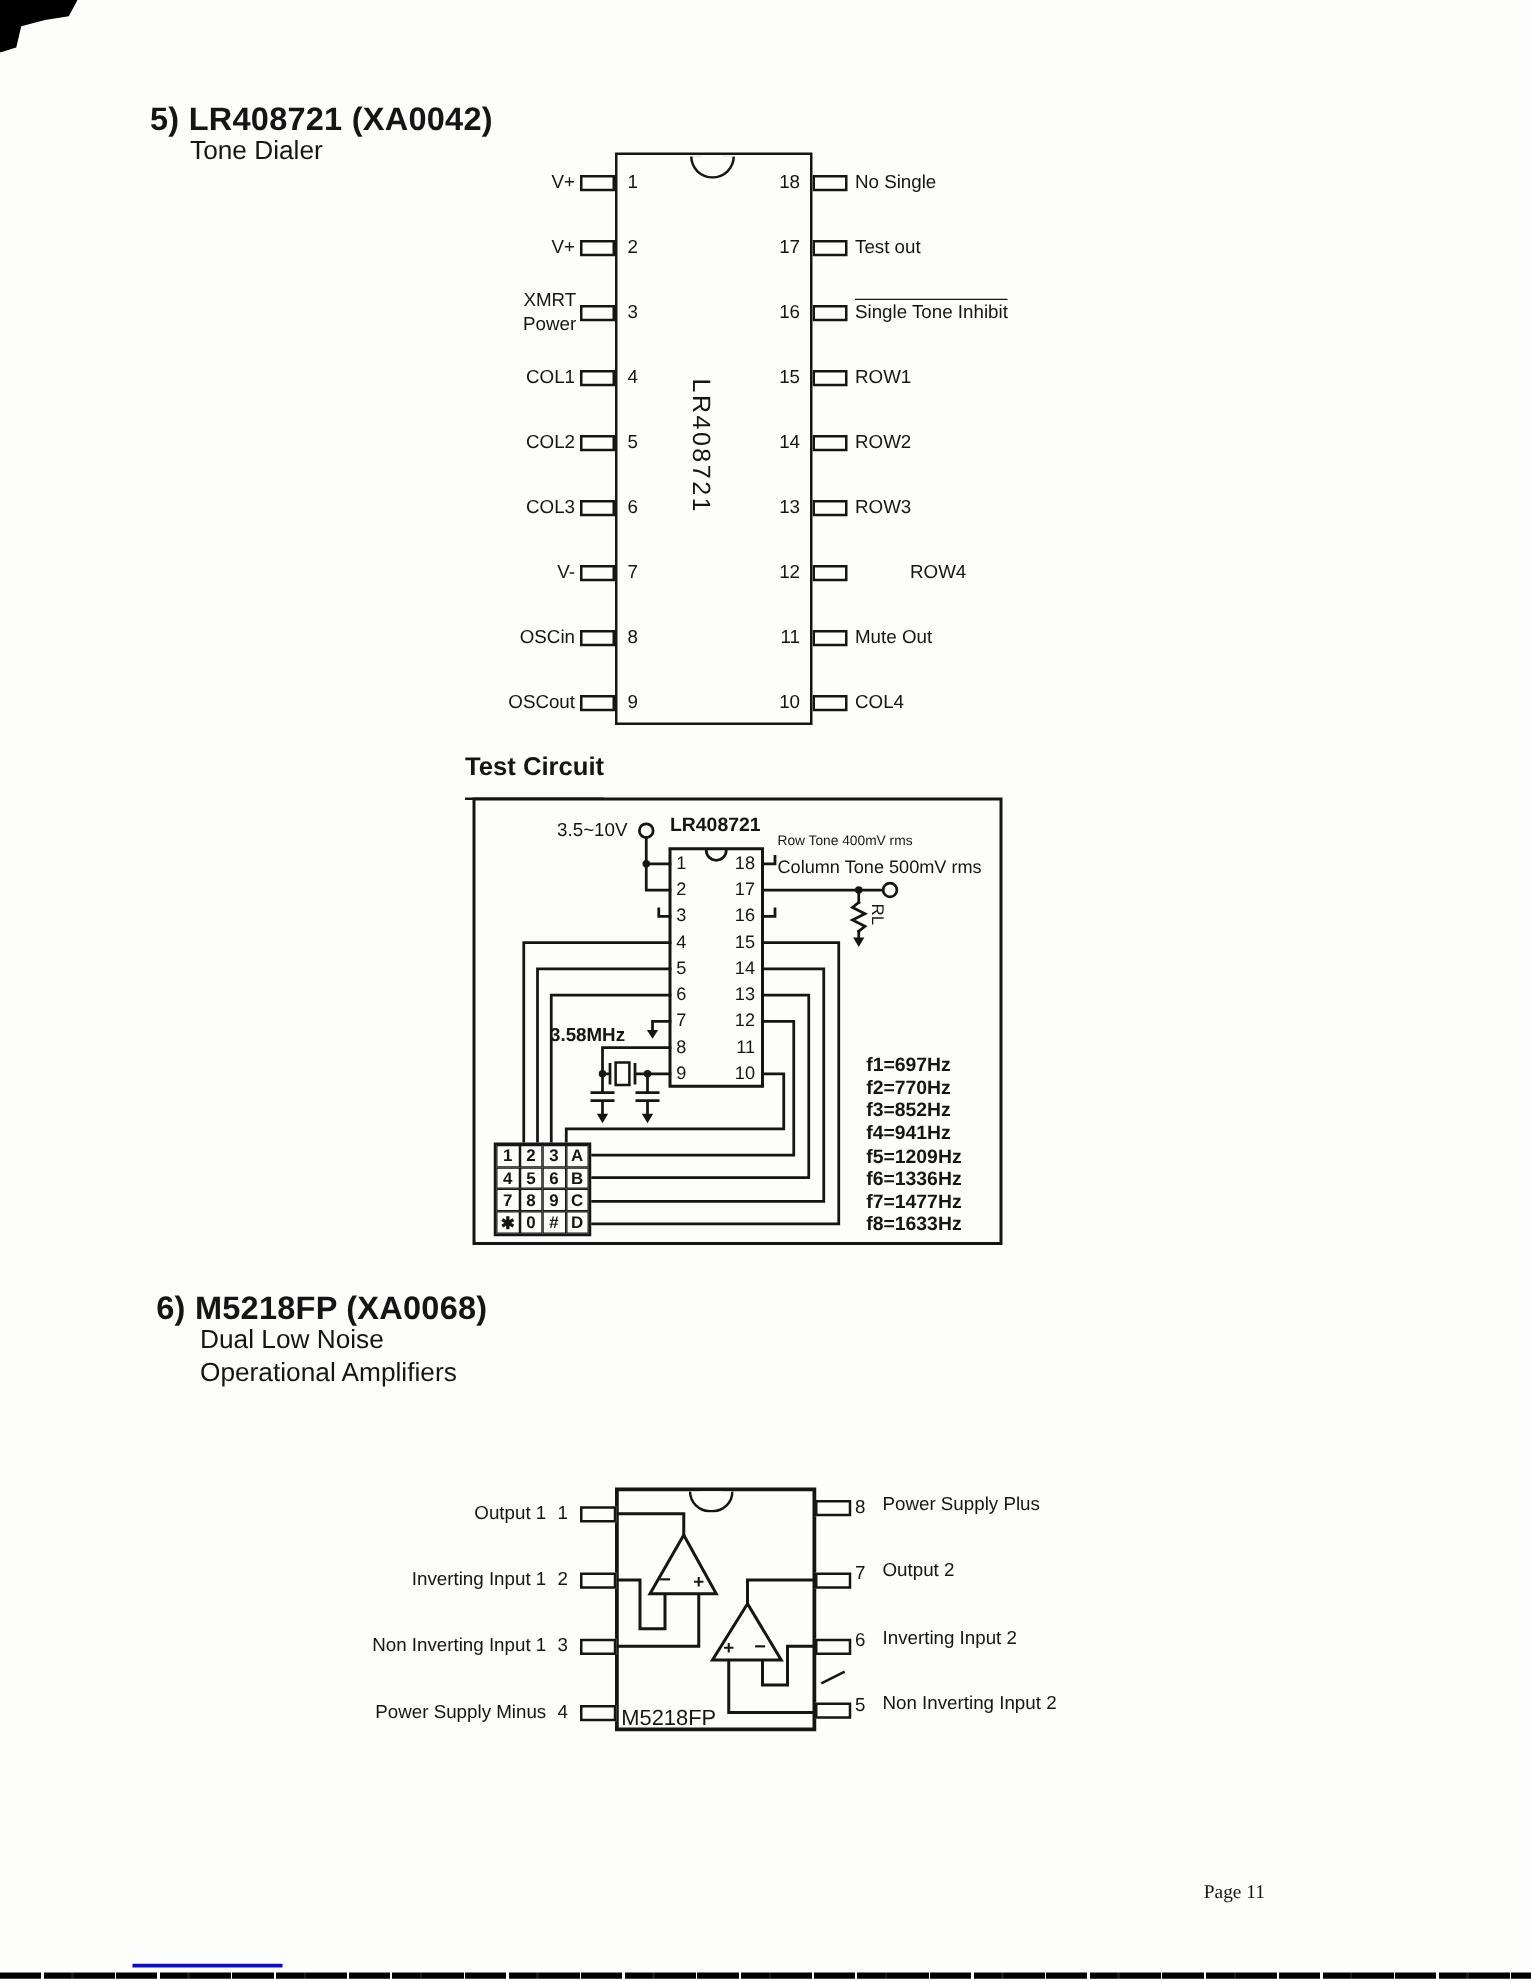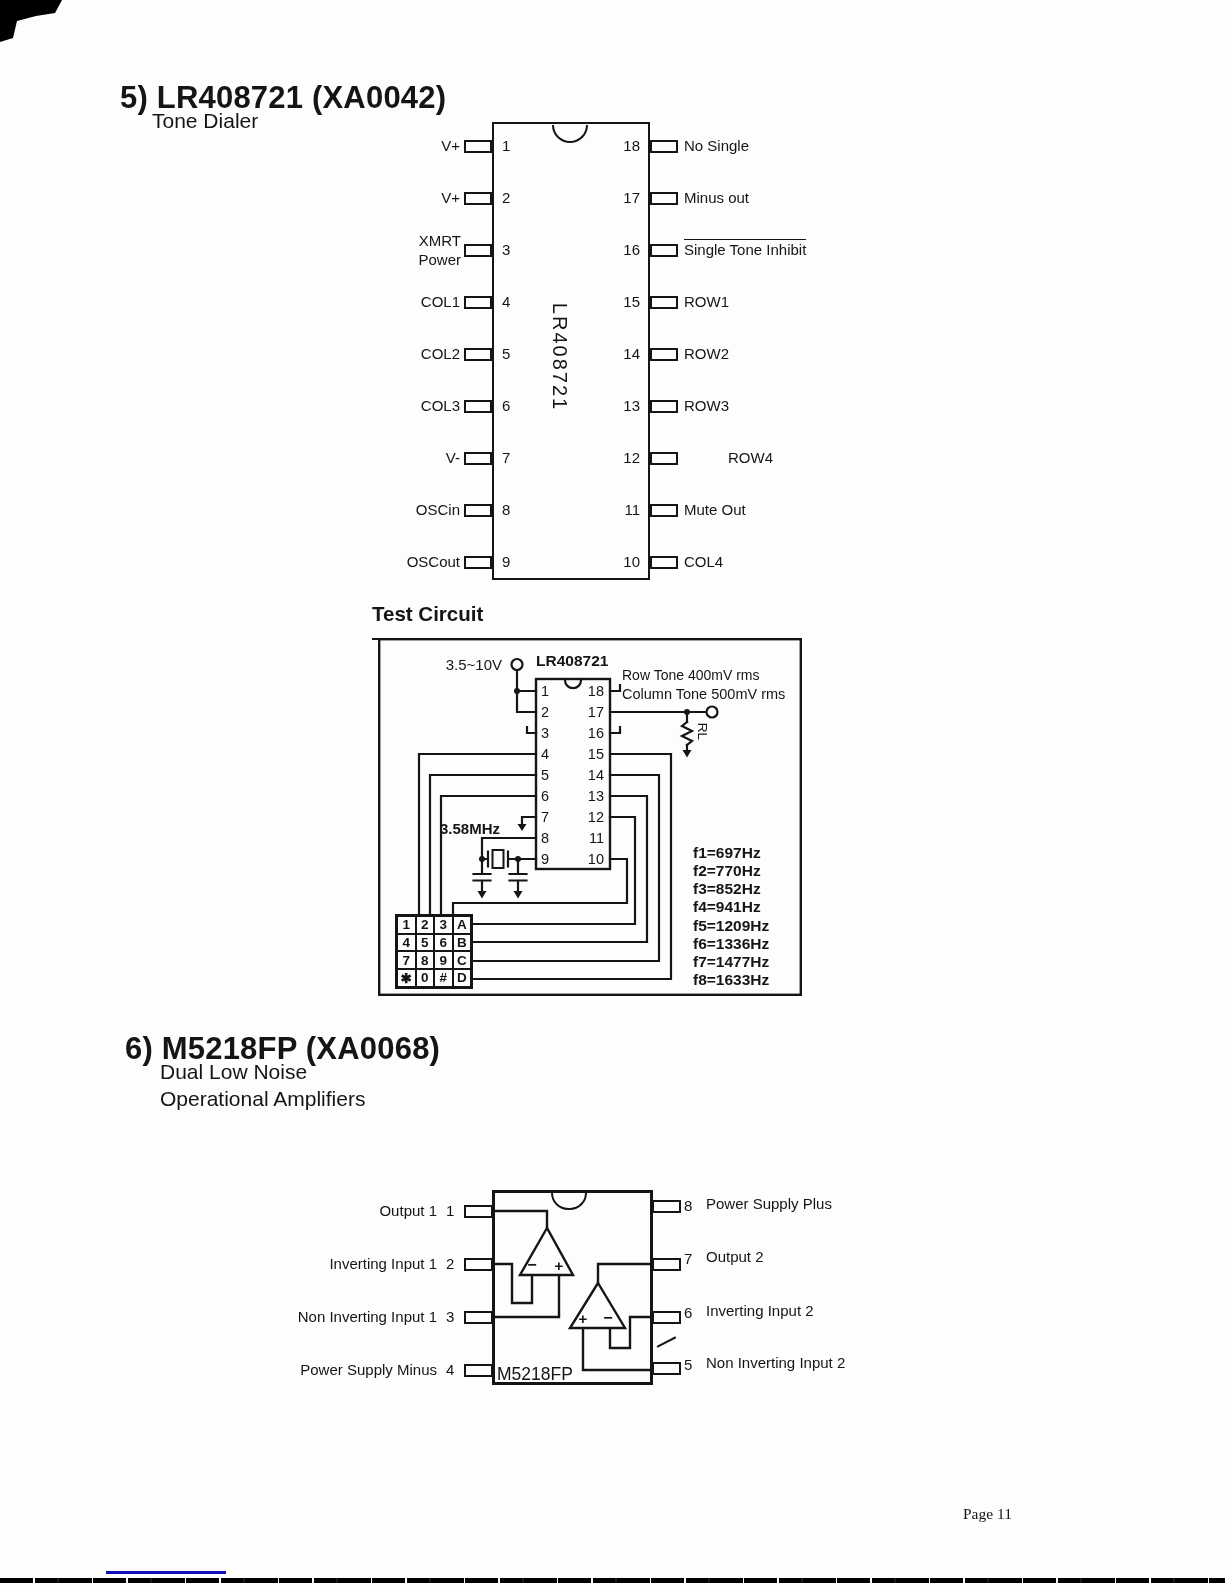--- a/index.html
+++ b/index.html
@@ -9,7 +9,7 @@
   .txt{position:absolute;white-space:nowrap;}
   .rt{text-align:right;}
   .b{font-weight:700;}
-  .h1{font-size:31px;font-weight:700;letter-spacing:.2px;}
+  .h1{font-size:26px;font-weight:700;letter-spacing:.2px;}
   .h2{font-size:21px;font-weight:400;}
   .pinlbl{font-size:15px;line-height:20px;height:20px;}
   .pinnum{font-size:15px;line-height:20px;height:20px;}

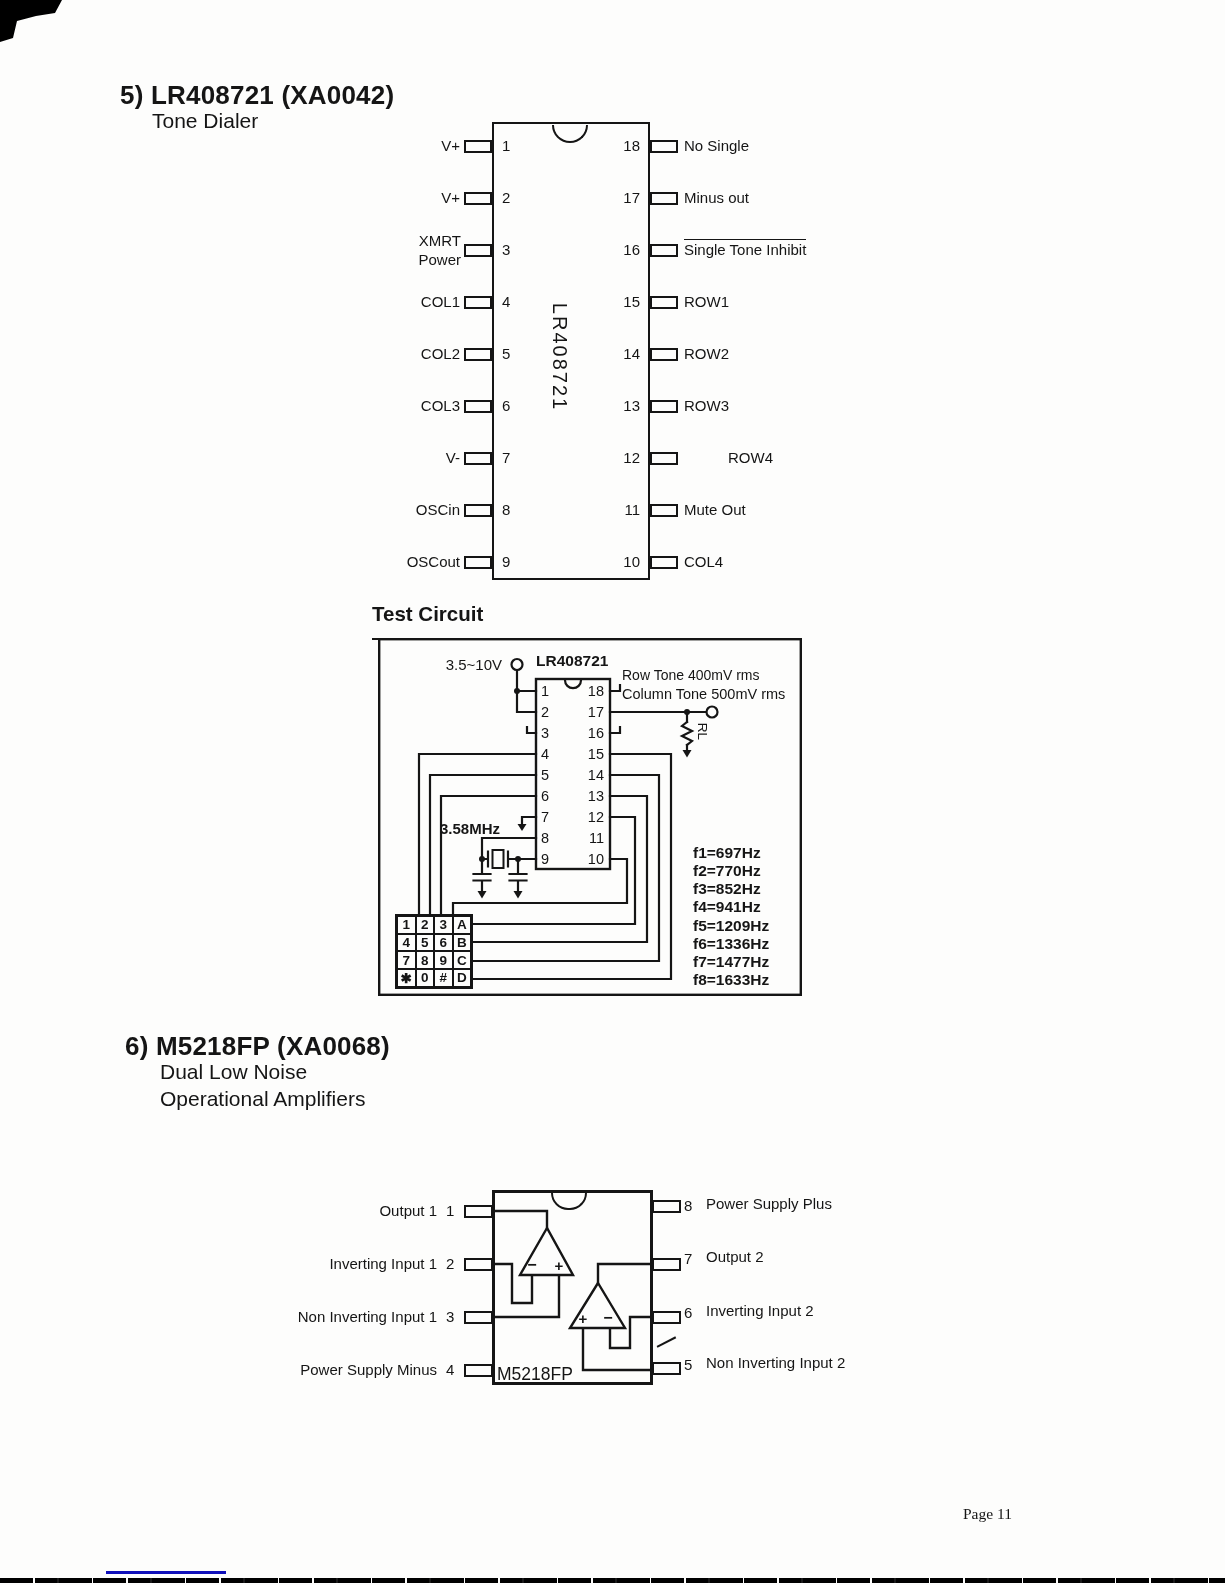--- a/index.html
+++ b/index.html
@@ -103,7 +103,7 @@
 <div class="txt pinlbl rt" style="left:280px;top:552px;width:180px;">OSCout</div>
 
 <div class="txt pinlbl" style="left:684px;top:136px;">No Single</div>
-<div class="txt pinlbl" style="left:684px;top:188px;">Minus out</div>
+<div class="txt pinlbl" style="left:684px;top:188px;">Test out</div>
 <div class="txt pinlbl" style="left:684px;top:240px;"><span class="overline">Single Tone Inhibit</span></div>
 <div class="txt pinlbl" style="left:684px;top:292px;">ROW1</div>
 <div class="txt pinlbl" style="left:684px;top:344px;">ROW2</div>

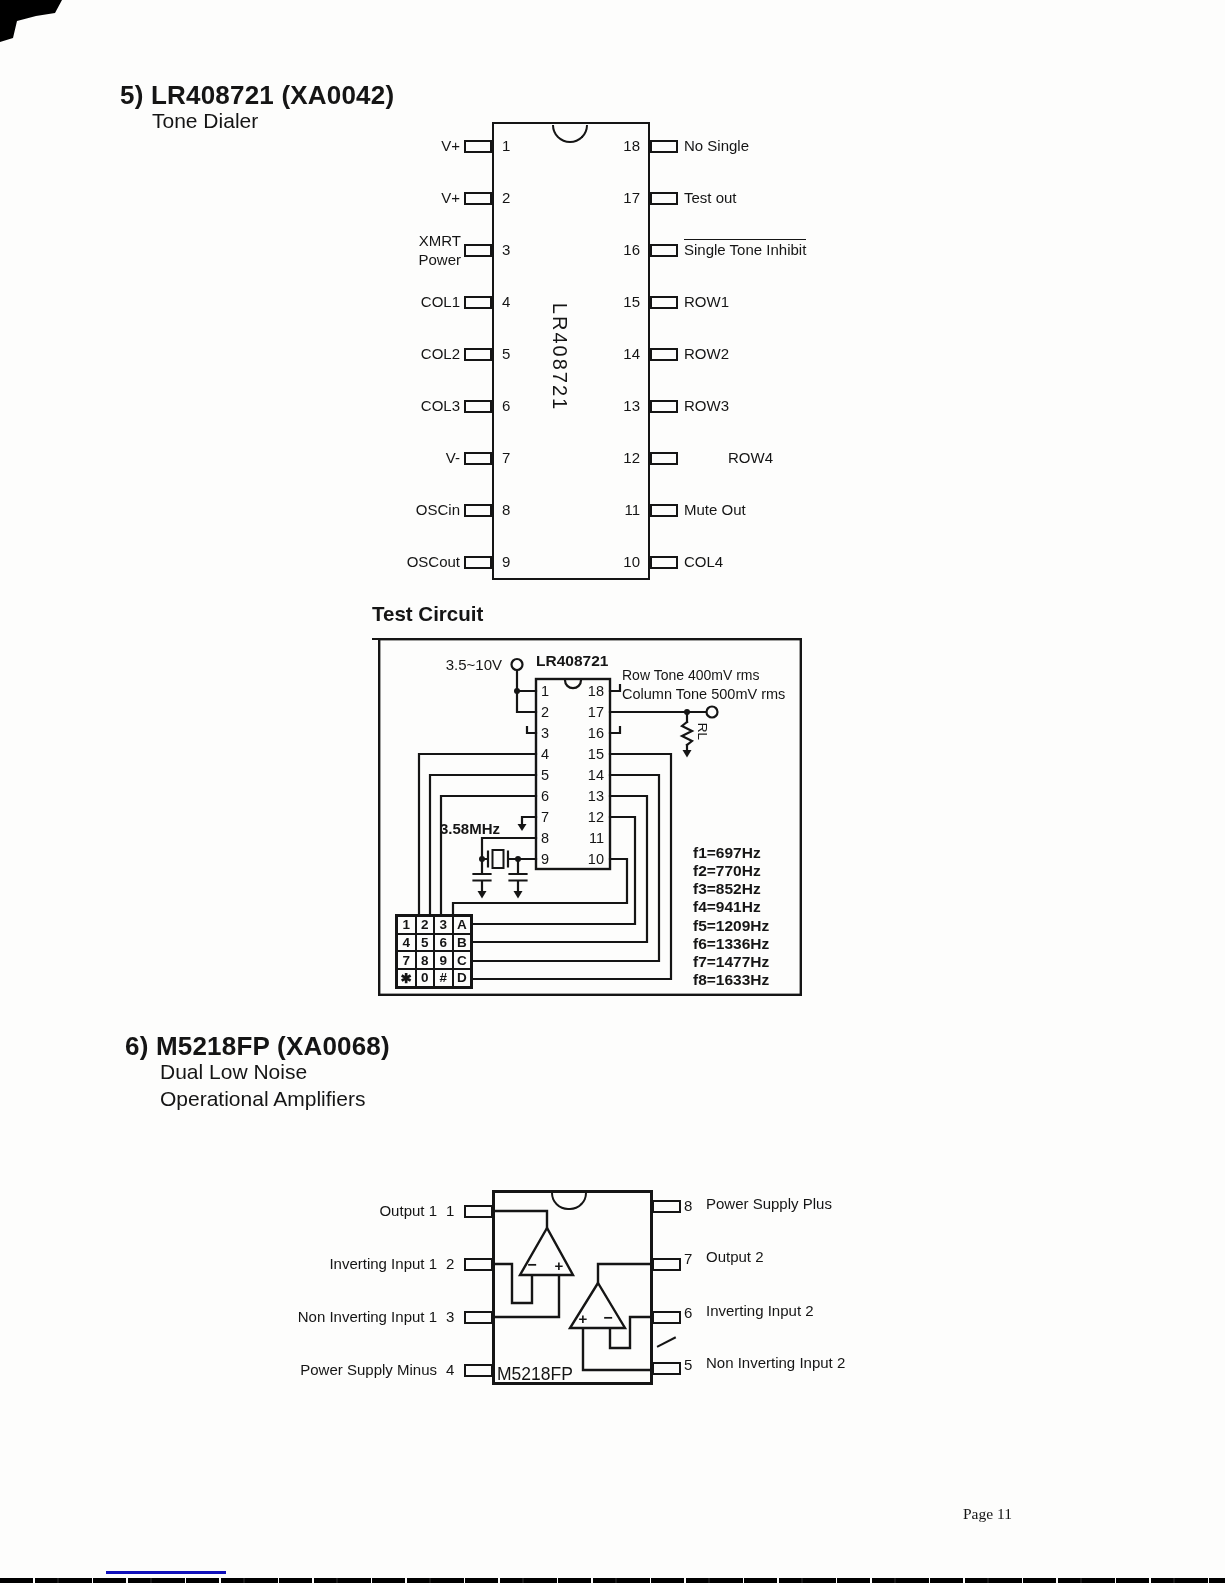--- a/index.html
+++ b/index.html
@@ -169,7 +169,7 @@
 
 <div class="txt rt" style="left:436px;top:656px;width:66px;font-size:15px;">3.5~10V</div>
 <div class="txt b" style="left:536px;top:652px;font-size:15.5px;">LR408721</div>
-<div class="txt" style="left:622px;top:667px;font-size:14px;">Row Tone 400mV rms</div>
+<div class="txt" style="left:622px;top:667px;font-size:11px;">Row Tone 400mV rms</div>
 <div class="txt" style="left:622px;top:686px;font-size:14.5px;">Column Tone 500mV rms</div>
 <div class="txt vert" style="left:688px;top:724px;width:28px;font-size:13.5px;text-align:center;">RL</div>
 <div class="txt b" style="left:440px;top:820px;font-size:15px;">3.58MHz</div>

